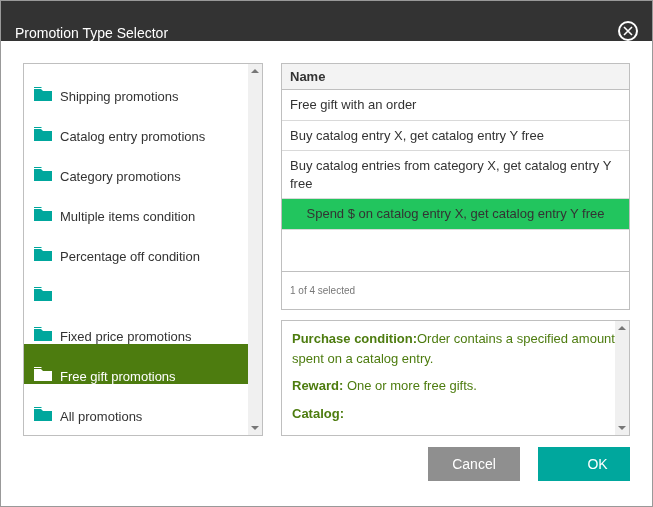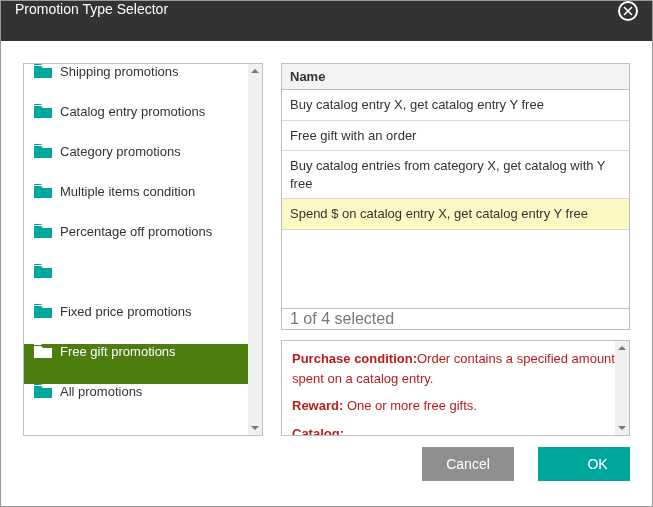--- a/index.html
+++ b/index.html
@@ -19,7 +19,7 @@
     color: #fff;
     height: 40px;
     display: flex;
-    align-items: flex-start;
+    align-items: flex-end;
     padding: 0 14px;
     justify-content: space-between;
     gap: 20px;

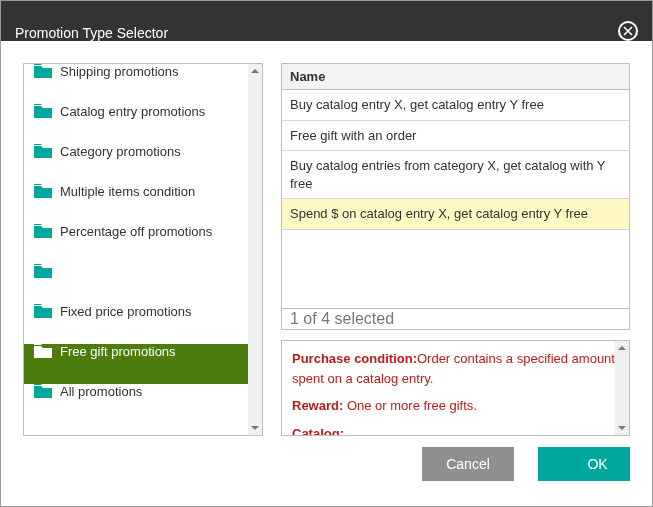--- a/index.html
+++ b/index.html
@@ -63,7 +63,7 @@
   .scroll-chevron svg { width:8px; height:8px; fill:#777; }
   .sidebar-item {
     display: flex;
-    align-items: flex-start;
+    align-items: flex-end;
     height: 40px;
     padding: 0 10px;
     cursor: pointer;

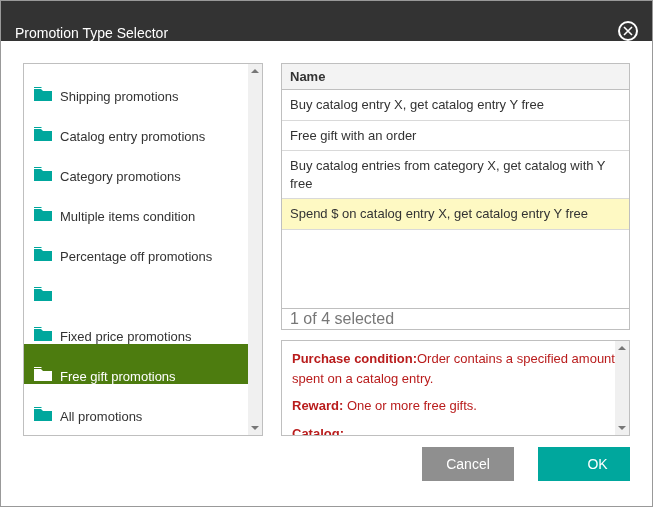--- a/index.html
+++ b/index.html
@@ -239,8 +239,8 @@
     <div class="grid">
       <div class="grid-header">Name</div>
       <div class="grid-body">
+        <div class="grid-row">Free gift with an order</div>
         <div class="grid-row">Buy catalog entry X, get catalog entry Y free</div>
-        <div class="grid-row">Free gift with an order</div>
         <div class="grid-row">Buy catalog entries from category X, get catalog with Y free</div>
         <div class="grid-row selected">Spend $ on catalog entry X, get catalog entry Y free</div>
       </div>

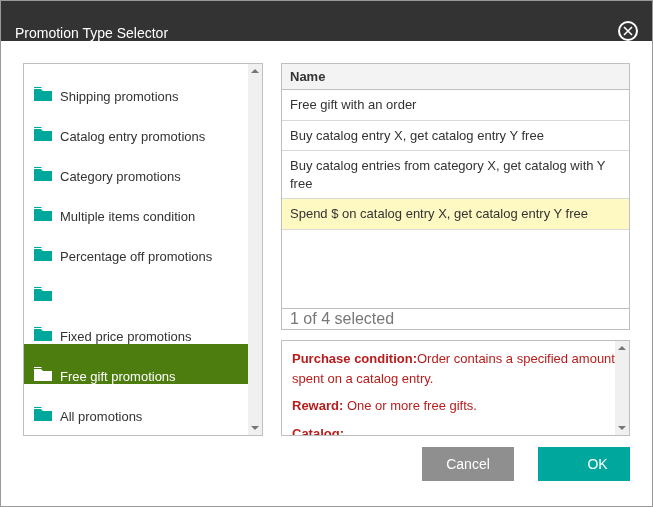--- a/index.html
+++ b/index.html
@@ -241,7 +241,7 @@
       <div class="grid-body">
         <div class="grid-row">Free gift with an order</div>
         <div class="grid-row">Buy catalog entry X, get catalog entry Y free</div>
-        <div class="grid-row">Buy catalog entries from category X, get catalog with Y free</div>
+        <div class="grid-row">Buy catalog entries from category X, get catalog entry Y free</div>
         <div class="grid-row selected">Spend $ on catalog entry X, get catalog entry Y free</div>
       </div>
       <div class="grid-footer">1 of 4 selected</div>

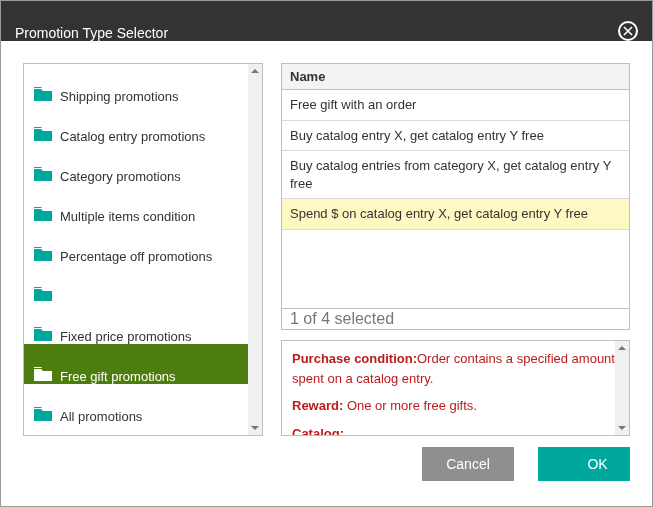--- a/index.html
+++ b/index.html
@@ -107,7 +107,8 @@
     line-height: 1.35;
   }
   .grid-row.selected {
-    background: #fef9c3;
+    background: #22c55e;
+    text-align: center;
   }
   .grid-footer {
     border-top: 1px solid #bfbfbf;

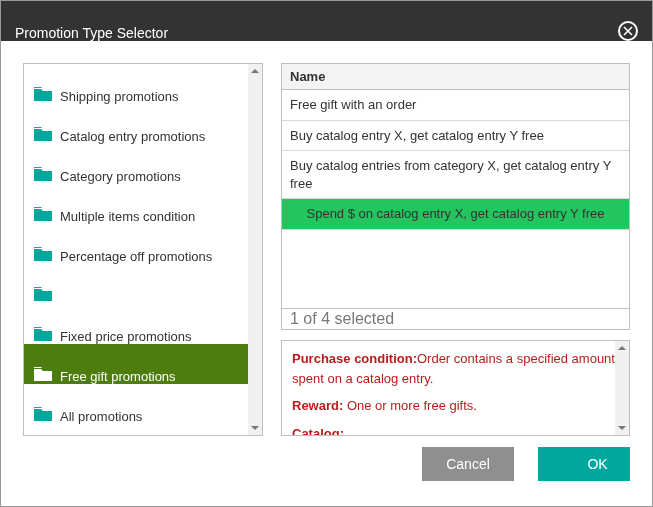--- a/index.html
+++ b/index.html
@@ -194,7 +194,7 @@
         <span class="folder-icon"><svg viewBox="0 0 18 14">
               <path fill="#00a79d" d="M0 2 h7 l2 2 h9 v10 H0 z M0 0 h7 l1 1 H0 z"></path>
             </svg></span>
-        <span>Percentage off promotions</span>
+        <span>Percentage off condition</span>
       </div>
       <div class="sidebar-item">
         <span class="folder-icon"><svg viewBox="0 0 18 14">

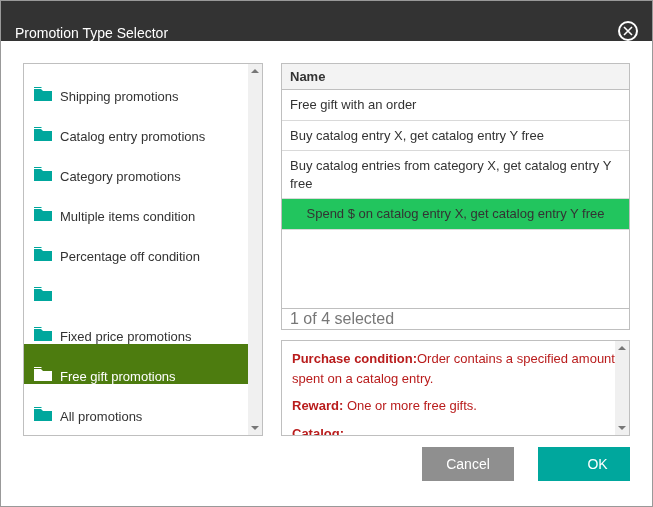--- a/index.html
+++ b/index.html
@@ -112,9 +112,9 @@
   }
   .grid-footer {
     border-top: 1px solid #bfbfbf;
-    padding: 1px 8px;
+    padding: 13px 8px;
     color: #777;
-    font-size: 16px;
+    font-size: 10px;
   }
   .detail {
     border: 1px solid #bfbfbf;

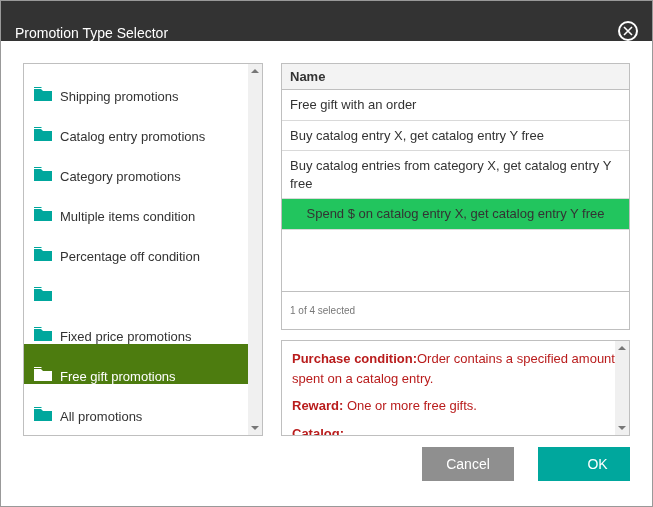--- a/index.html
+++ b/index.html
@@ -118,10 +118,10 @@
   }
   .detail {
     border: 1px solid #bfbfbf;
-    height: 96px;
+    height: 116px;
     position: relative;
     padding: 8px 10px;
-    color: #b91c1c;
+    color: #4d7c0f;
     line-height: 1.5;
     overflow: hidden;
   }

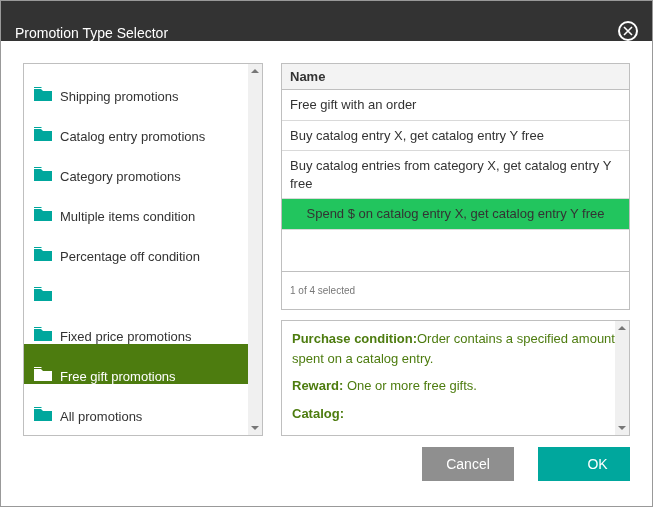--- a/index.html
+++ b/index.html
@@ -135,7 +135,7 @@
     display: flex;
     justify-content: flex-end;
     align-items: center;
-    gap: 24px;
+    gap: 18px;
     padding: 0 22px;
   }
   .btn {

